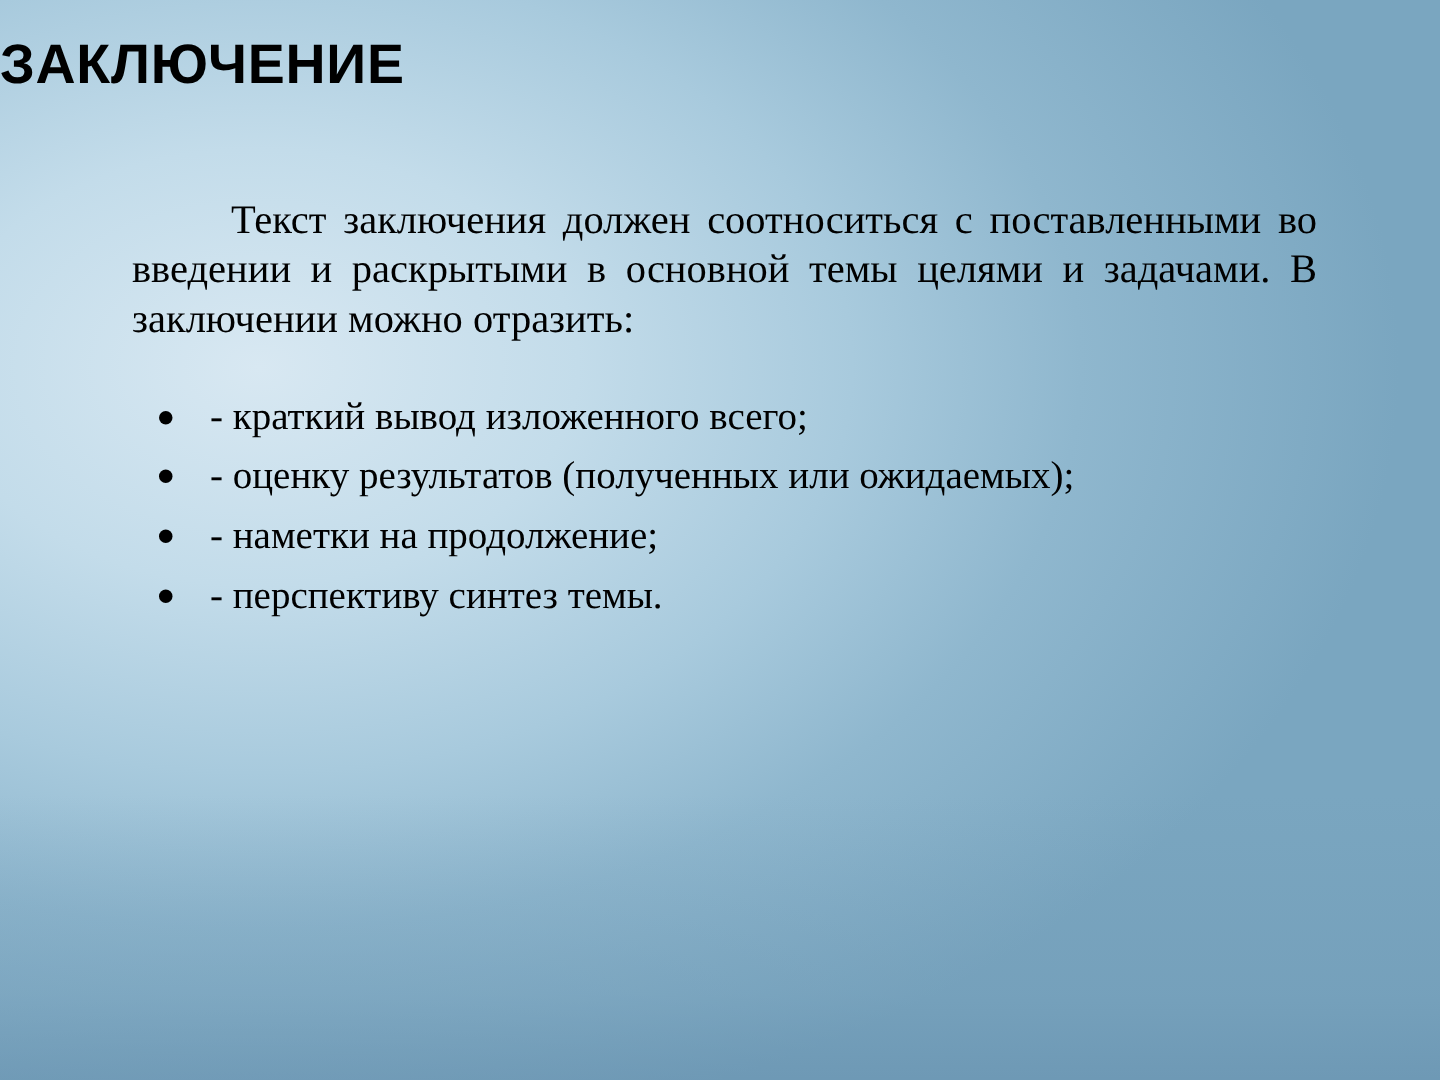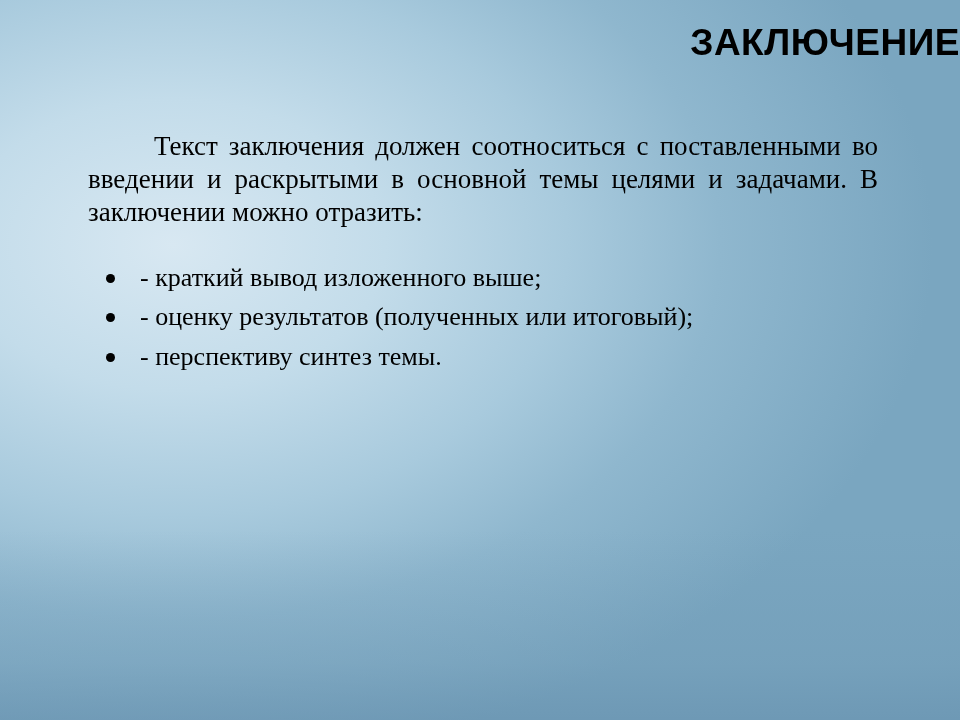--- a/index.html
+++ b/index.html
@@ -39,7 +39,7 @@
     top: 22px;
     left: 0;
     width: 960px;
-    text-align: right;
+    text-align: left;
     font-family: "Liberation Sans", sans-serif;
     font-weight: bold;
     font-size: 37px;

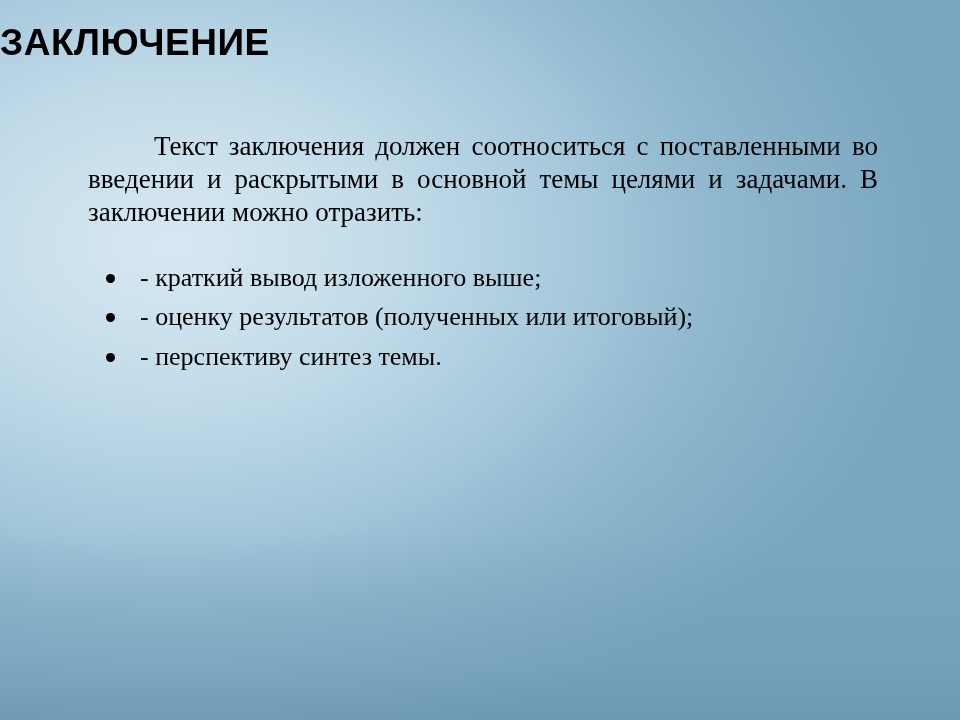--- a/index.html
+++ b/index.html
@@ -107,7 +107,7 @@
     <ul class="bullets">
       <li>
         <span class="dot"></span>
-        <span> - краткий вывод изложенного выше;</span>
+        <span> - краткий вывод изложенного всего;</span>
       </li>
       <li>
         <span class="dot"></span>

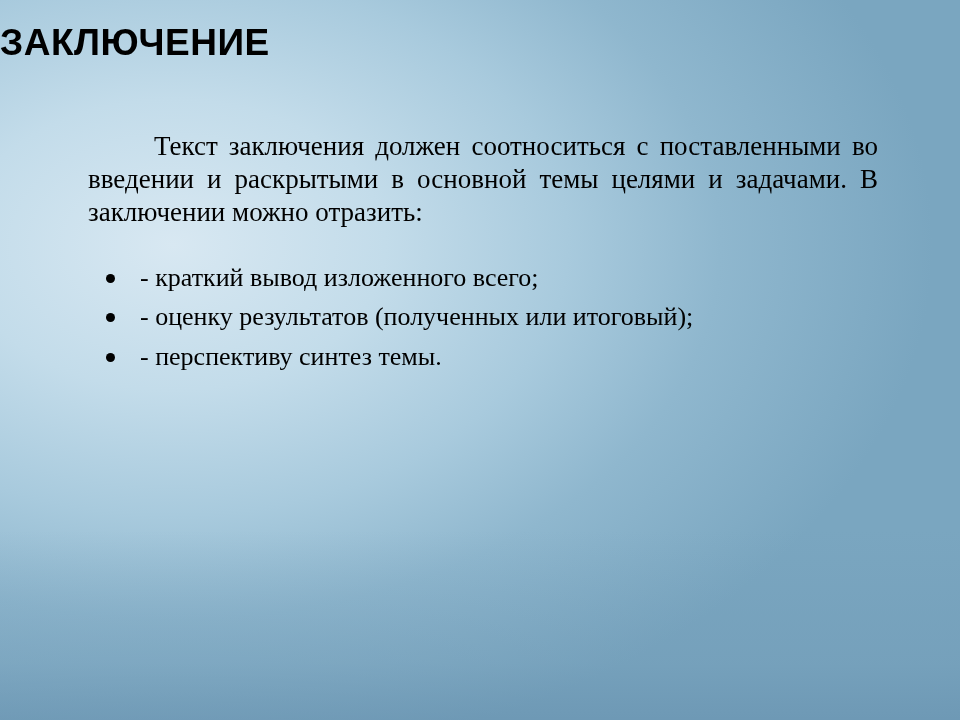--- a/index.html
+++ b/index.html
@@ -111,7 +111,7 @@
       </li>
       <li>
         <span class="dot"></span>
-        <span> - оценку результатов (полученных или итоговый);</span>
+        <span> - оценку результатов (полученных или ожидаемых);</span>
       </li>
       <li>
         <span class="dot"></span>

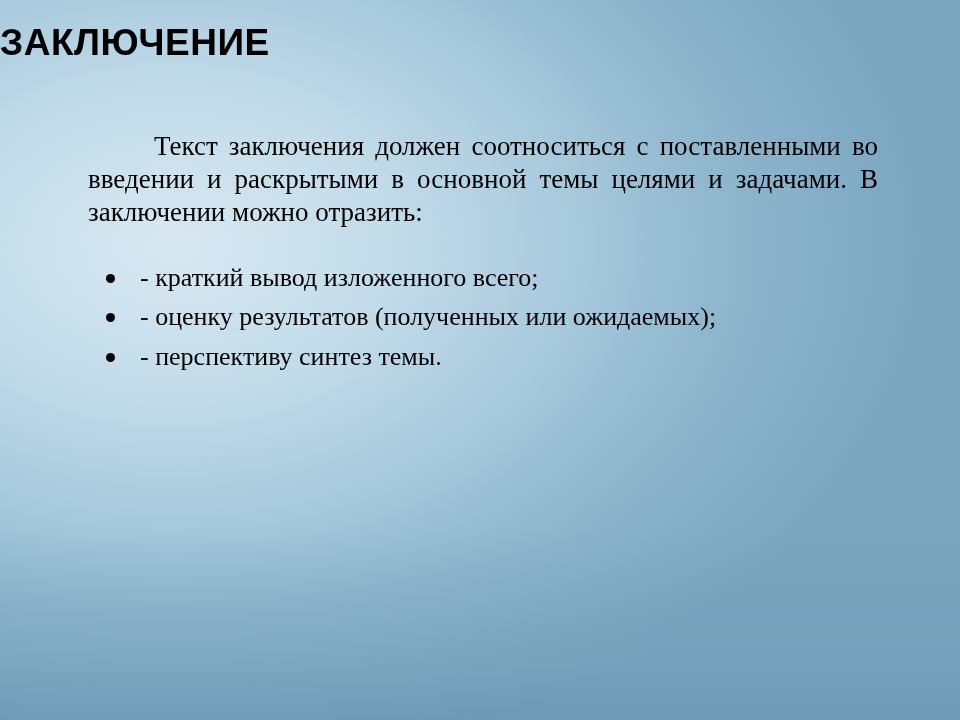--- a/index.html
+++ b/index.html
@@ -115,6 +115,10 @@
       </li>
       <li>
         <span class="dot"></span>
+        <span> - наметки на продолжение;</span>
+      </li>
+      <li>
+        <span class="dot"></span>
         <span> - перспективу синтез темы.</span>
       </li>
     </ul>

